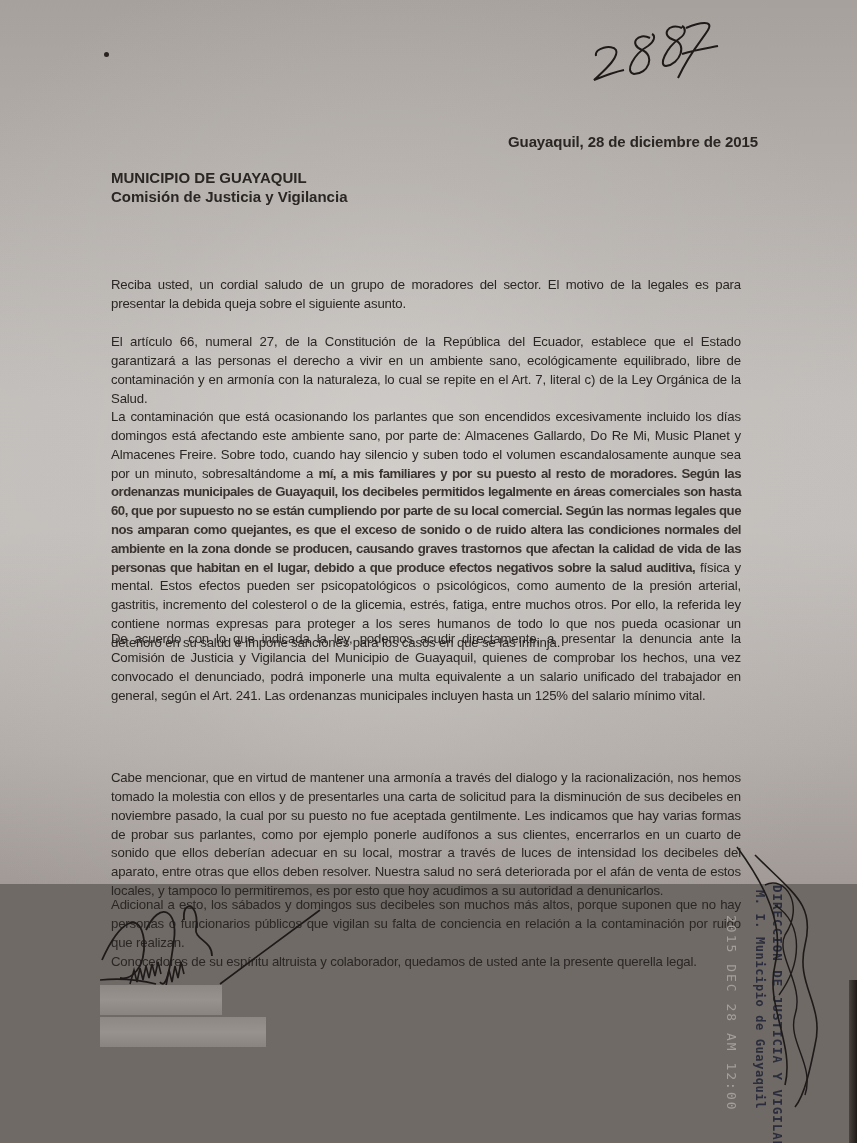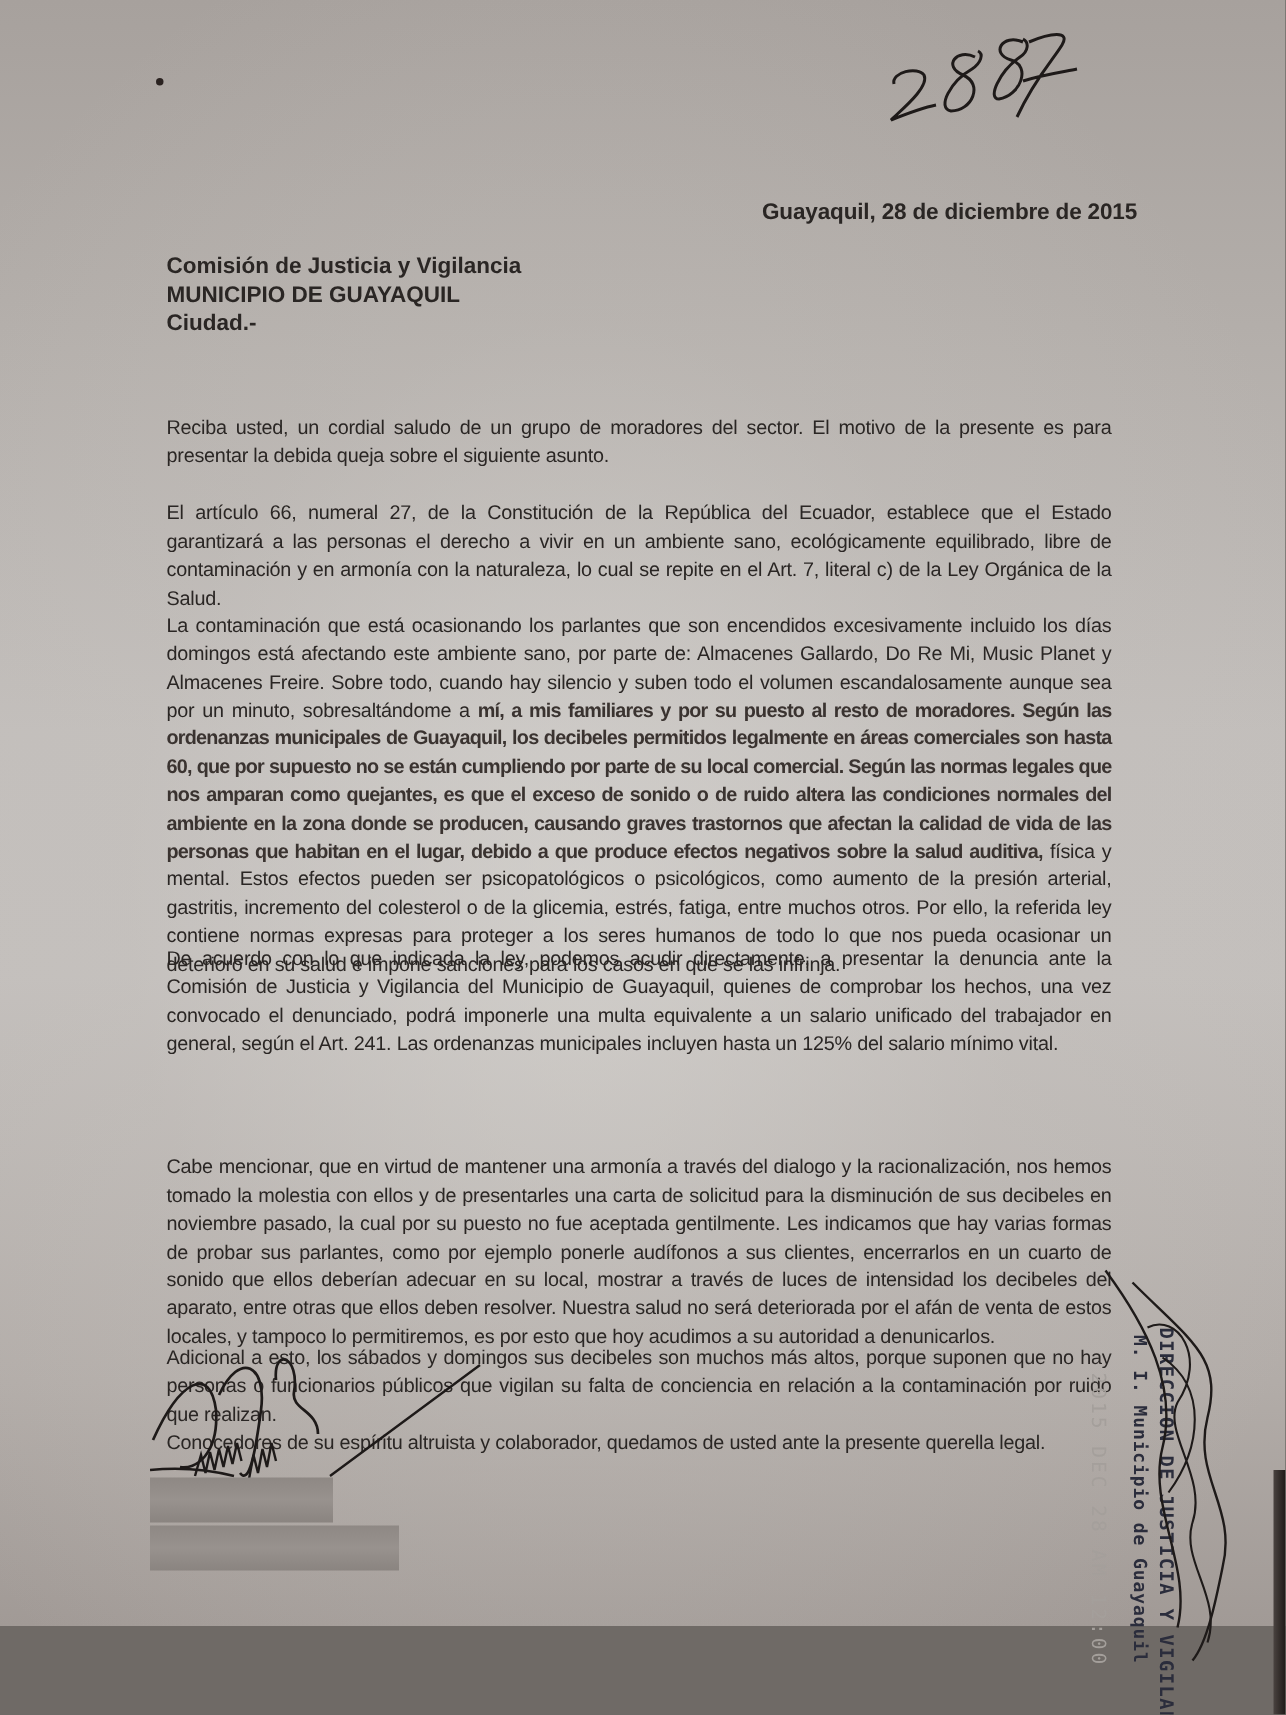--- a/index.html
+++ b/index.html
@@ -13,7 +13,7 @@
     .page {
       position: relative;
       width: 857px;
-      height: 1084px;
+      height: 884px;
       background:
         radial-gradient(ellipse at 45% 55%, rgba(220,218,214,0.55) 0%, rgba(200,196,192,0.25) 45%, rgba(150,144,140,0) 80%),
         linear-gradient(180deg, #a7a19d 0%, #b3aeaa 20%, #c2bebb 45%, #c3bfbc 60%, #b2aca8 85%, #a19a96 100%);

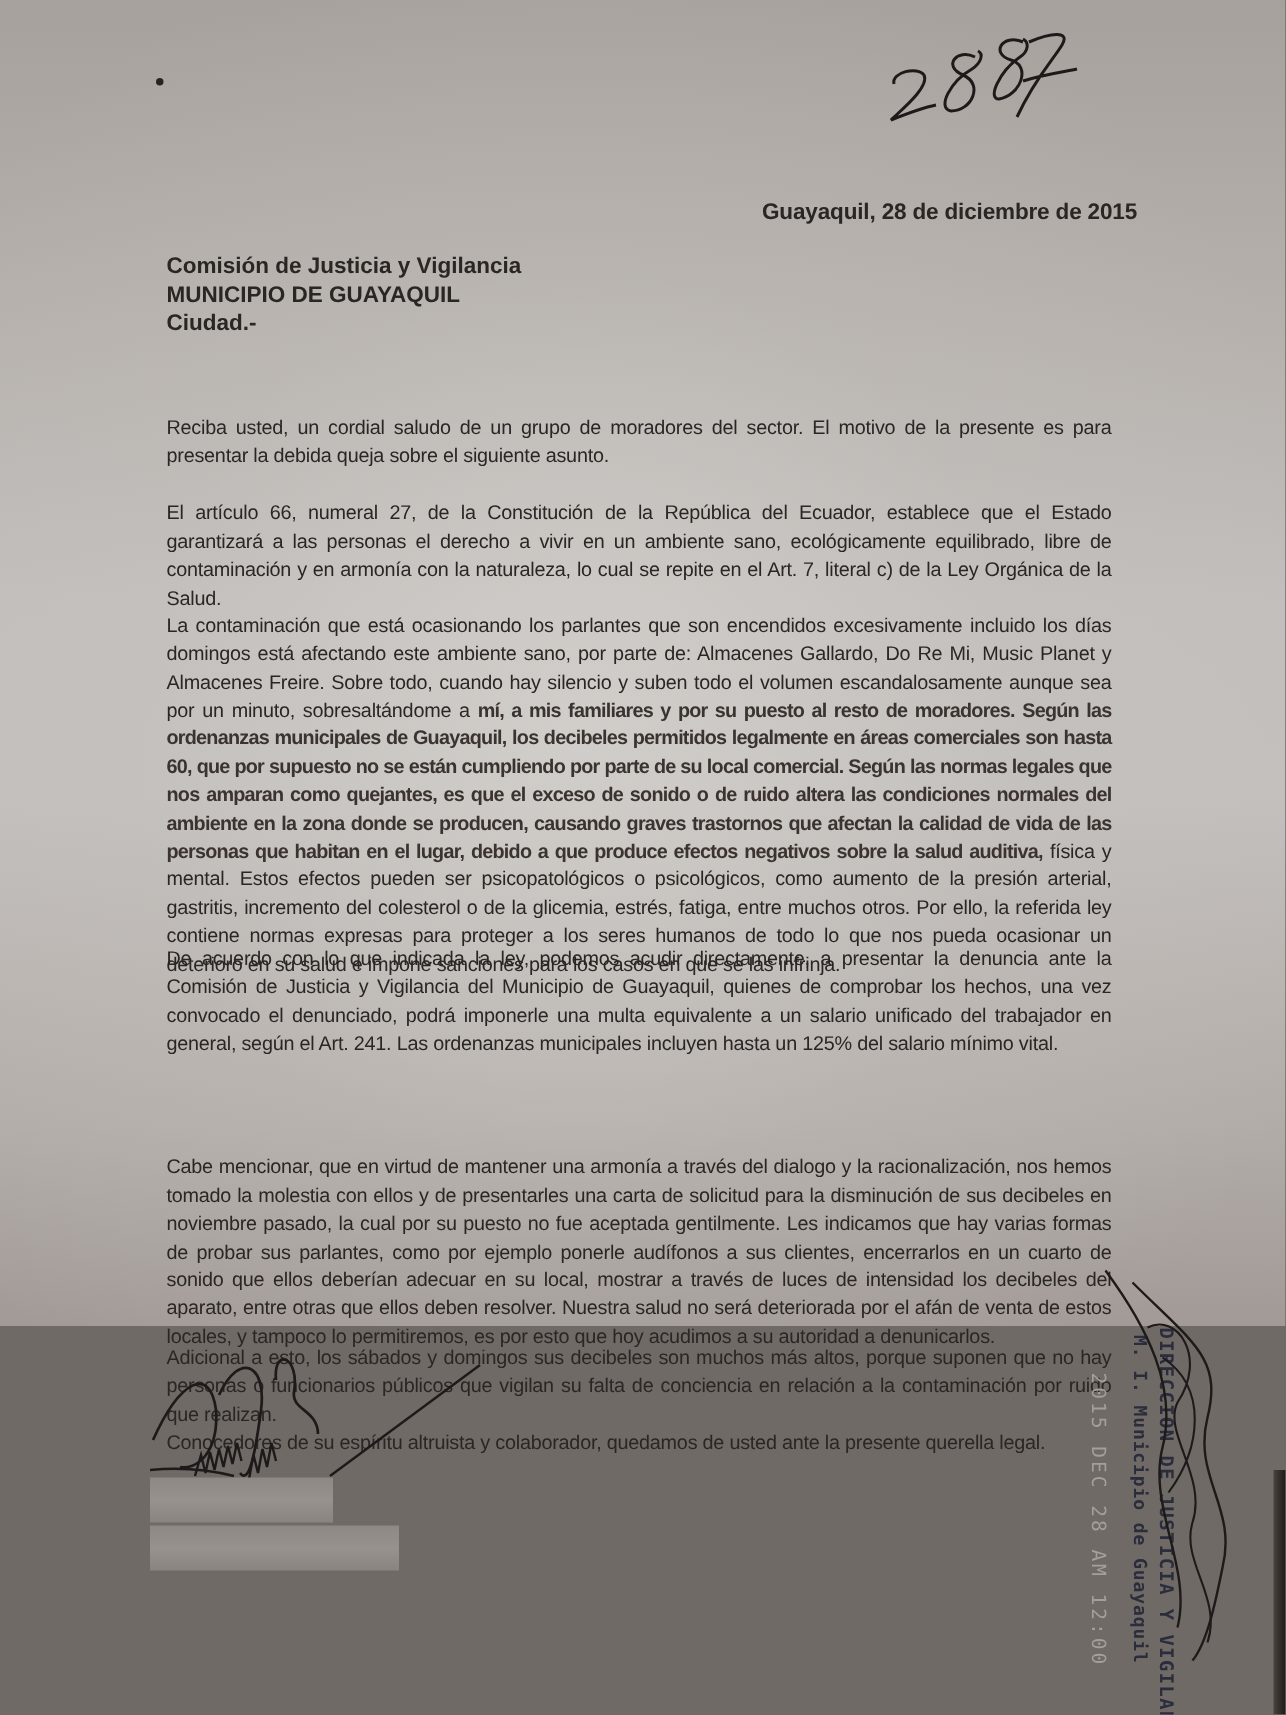--- a/index.html
+++ b/index.html
@@ -134,8 +134,8 @@
   <div class="date-line">Guayaquil, 28 de diciembre de 2015</div>
 
   <div class="recipient">
+    <div>MUNICIPIO DE GUAYAQUIL</div>
     <div>Comisión de Justicia y Vigilancia</div>
-    <div>MUNICIPIO DE GUAYAQUIL</div>
     <div>Ciudad.-</div>
   </div>
 

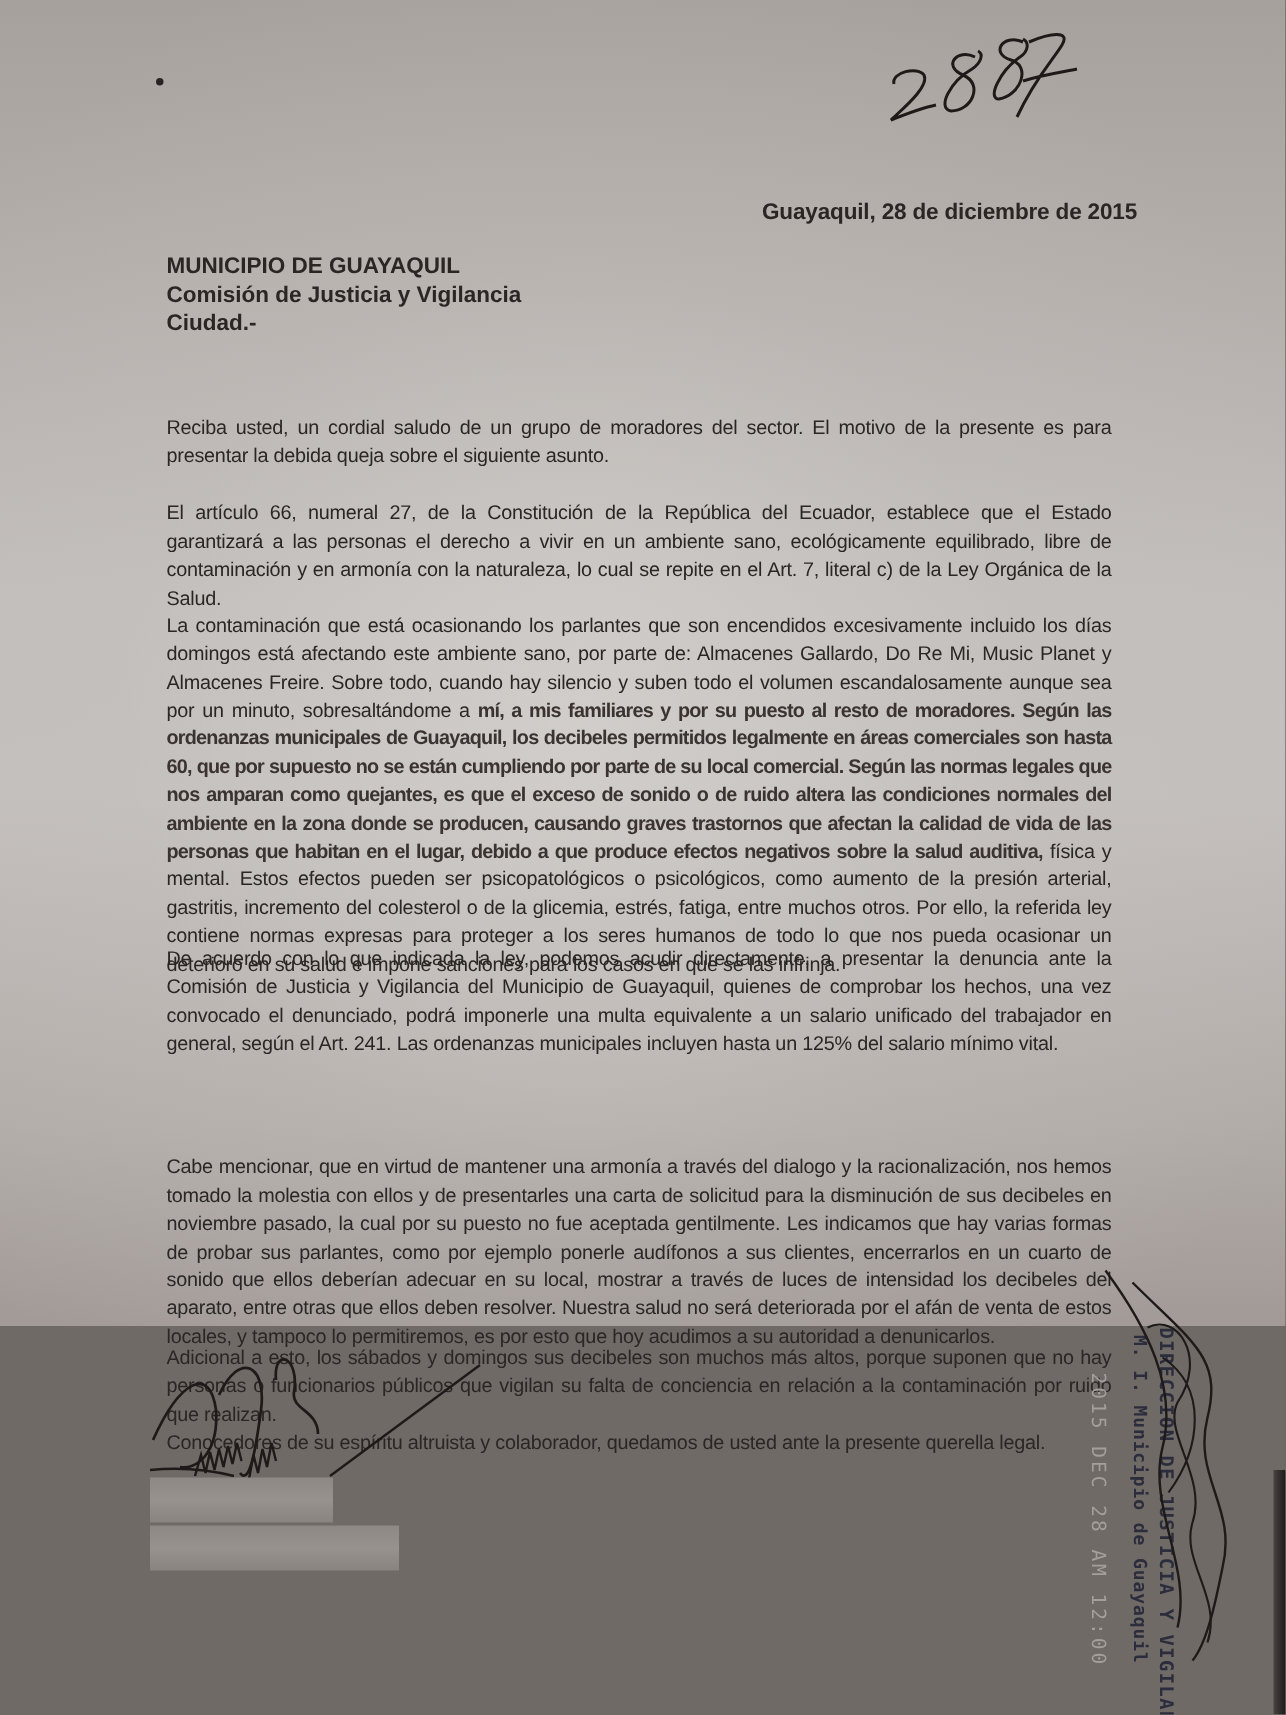--- a/index.html
+++ b/index.html
@@ -136,7 +136,6 @@
   <div class="recipient">
     <div>MUNICIPIO DE GUAYAQUIL</div>
     <div>Comisión de Justicia y Vigilancia</div>
-    <div>Ciudad.-</div>
   </div>
 
   <p class="body-text p1">Reciba usted, un cordial saludo de un grupo de moradores del sector. El motivo de la presente es para presentar la debida queja sobre el siguiente asunto.</p>

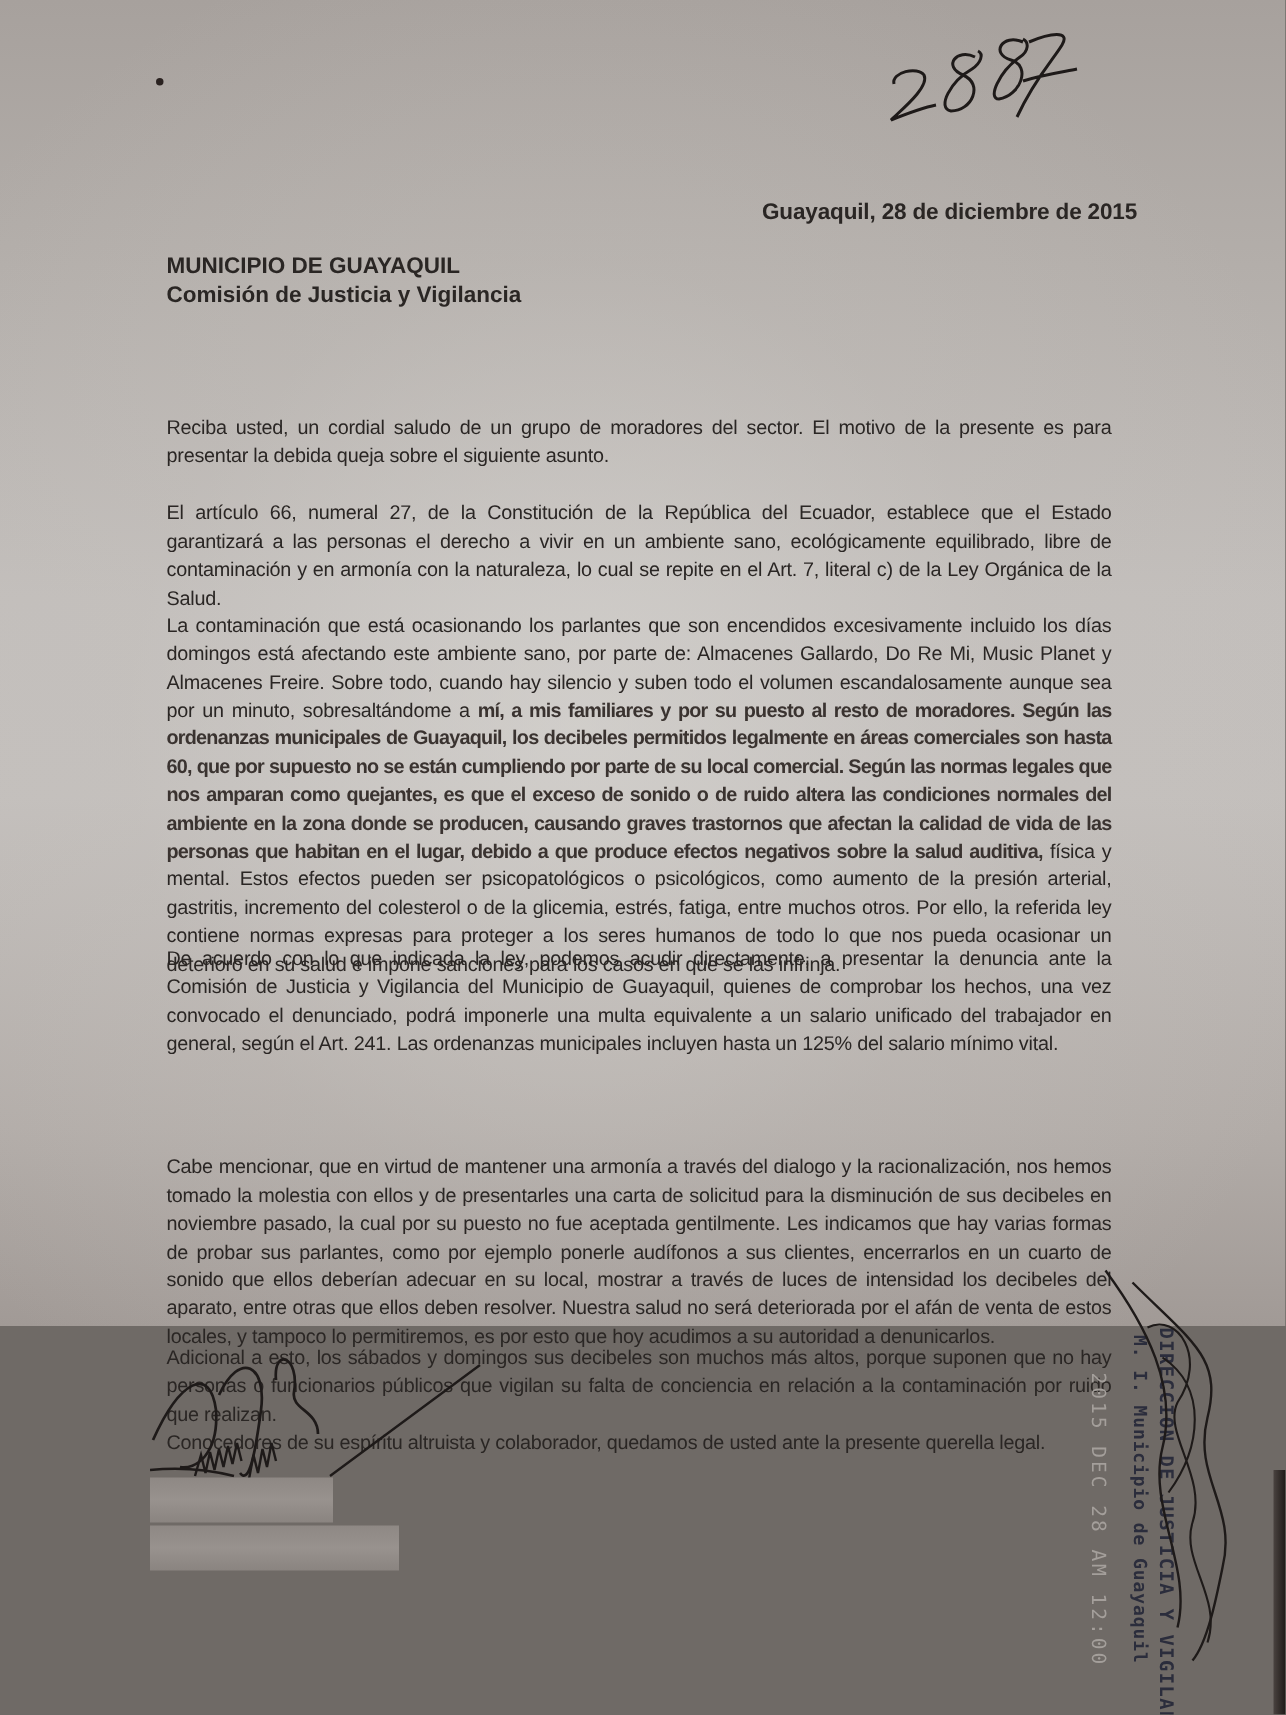--- a/index.html
+++ b/index.html
@@ -138,7 +138,7 @@
     <div>Comisión de Justicia y Vigilancia</div>
   </div>
 
-  <p class="body-text p1">Reciba usted, un cordial saludo de un grupo de moradores del sector. El motivo de la presente es para presentar la debida queja sobre el siguiente asunto.</p>
+  <p class="body-text p1">Reciba usted, un cordial saludo de un grupo de moradores del sector. El motivo de la legales es para presentar la debida queja sobre el siguiente asunto.</p>
   <p class="body-text p2">El artículo 66, numeral 27, de la Constitución de la República del Ecuador, establece que el Estado garantizará a las personas el derecho a vivir en un ambiente sano, ecológicamente equilibrado, libre de contaminación y en armonía con la naturaleza, lo cual se repite en el Art. 7, literal c) de la Ley Orgánica de la Salud.</p>
   <p class="body-text p3"><span>La contaminación que está ocasionando los parlantes que son encendidos excesivamente incluido los días domingos está afectando este ambiente sano, por parte de: Almacenes Gallardo, Do Re Mi, Music Planet y Almacenes Freire. Sobre todo, cuando hay silencio y suben todo el volumen escandalosamente aunque sea por un minuto, sobresaltándome a </span><span class="heavy">mí, a mis familiares y por su puesto al resto de moradores.  Según las ordenanzas municipales de Guayaquil, los decibeles permitidos legalmente en áreas comerciales son hasta 60, que por supuesto no se están cumpliendo por parte de su local comercial. Según las normas legales que nos amparan como quejantes, es que el exceso de sonido o de ruido altera las condiciones normales del ambiente en la zona donde se producen, causando graves trastornos que afectan la calidad de vida de las personas que habitan en el lugar, debido a que produce efectos negativos sobre la salud auditiva,</span><span> física y mental. Estos efectos pueden ser psicopatológicos o psicológicos, como aumento de la presión arterial, gastritis, incremento del colesterol o de la glicemia, estrés, fatiga, entre muchos otros. Por ello, la referida ley contiene normas expresas para proteger a los seres humanos de todo lo que nos pueda ocasionar un deterioro en su salud e impone sanciones para los casos en que se las infrinja.</span></p>
   <p class="body-text p4">De acuerdo con lo que indicada la ley, podemos acudir directamente, a presentar la denuncia ante la Comisión de Justicia y Vigilancia del Municipio de Guayaquil, quienes de comprobar los hechos, una vez convocado el denunciado, podrá imponerle una multa equivalente a un salario unificado del trabajador en general, según el Art. 241. Las ordenanzas municipales incluyen hasta un 125% del salario mínimo vital.</p>

